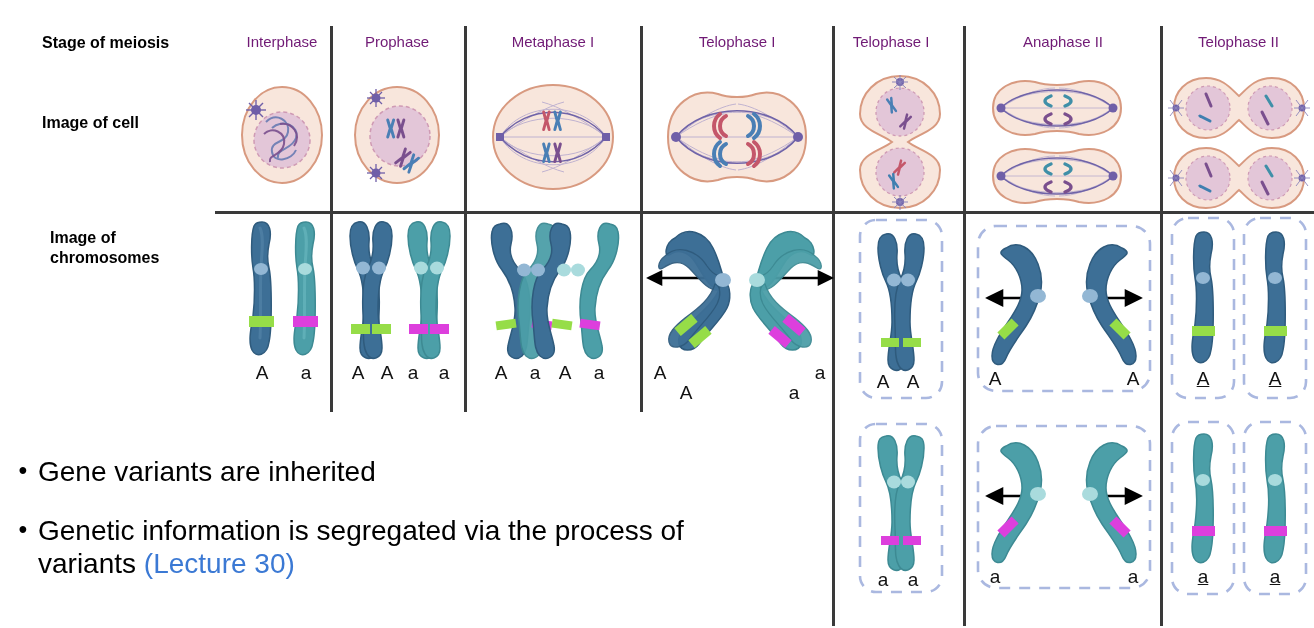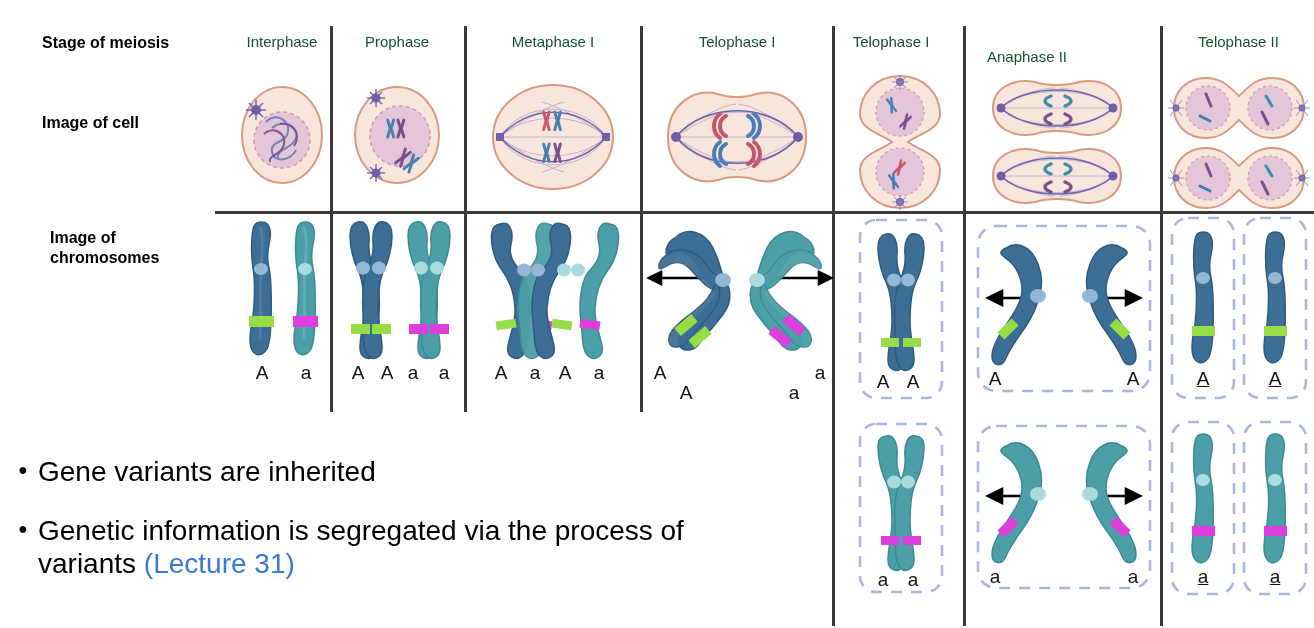--- a/index.html
+++ b/index.html
@@ -50,7 +50,7 @@
     position: absolute;
     top: 33px;
     font-size: 15px;
-    color: #14532d;
+    color: #701a75;
     text-align: center;
     white-space: nowrap;
   }

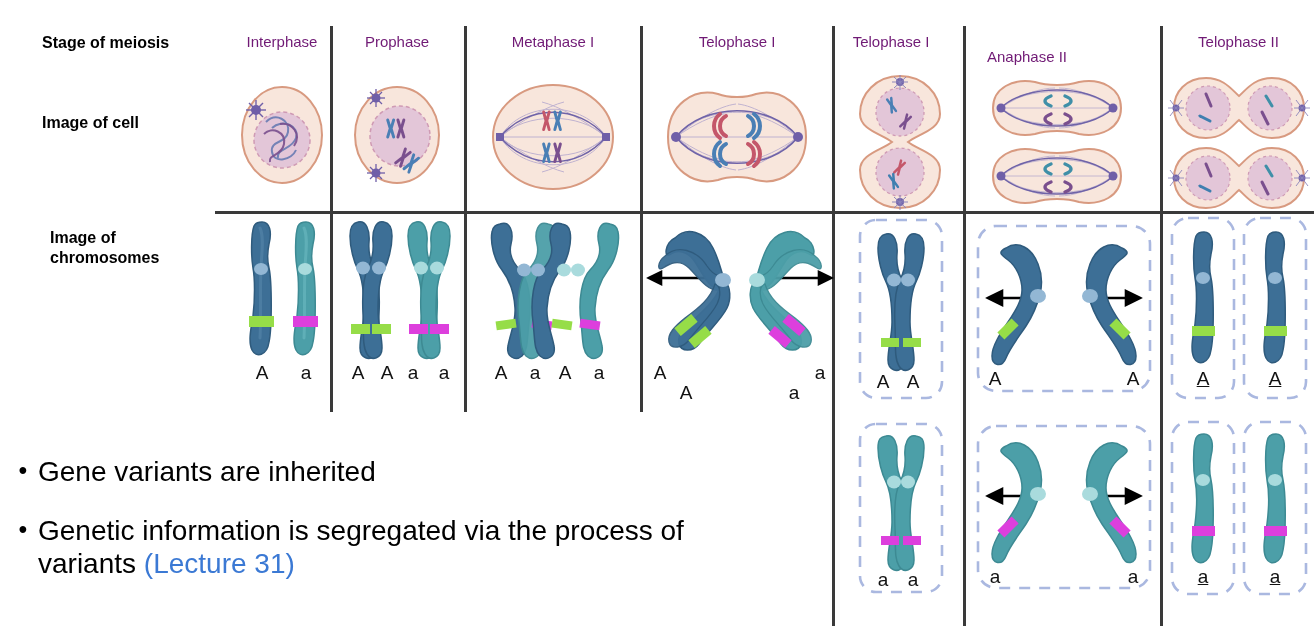--- a/index.html
+++ b/index.html
@@ -132,7 +132,7 @@
   <div class="stage-header" style="left:478px; width:150px;">Metaphase I</div>
   <div class="stage-header" style="left:654px; width:166px;">Telophase I</div>
   <div class="stage-header" style="left:831px; width:120px;">Telophase I</div>
-  <div class="stage-header" style="left:934px; width:186px;margin-top:15px;">Anaphase II</div>
+  <div class="stage-header" style="left:970px; width:186px;">Anaphase II</div>
   <div class="stage-header" style="left:1166px;width:145px;">Telophase II</div>
 
   <div class="cellcol" style="left:234px; width:96px;">

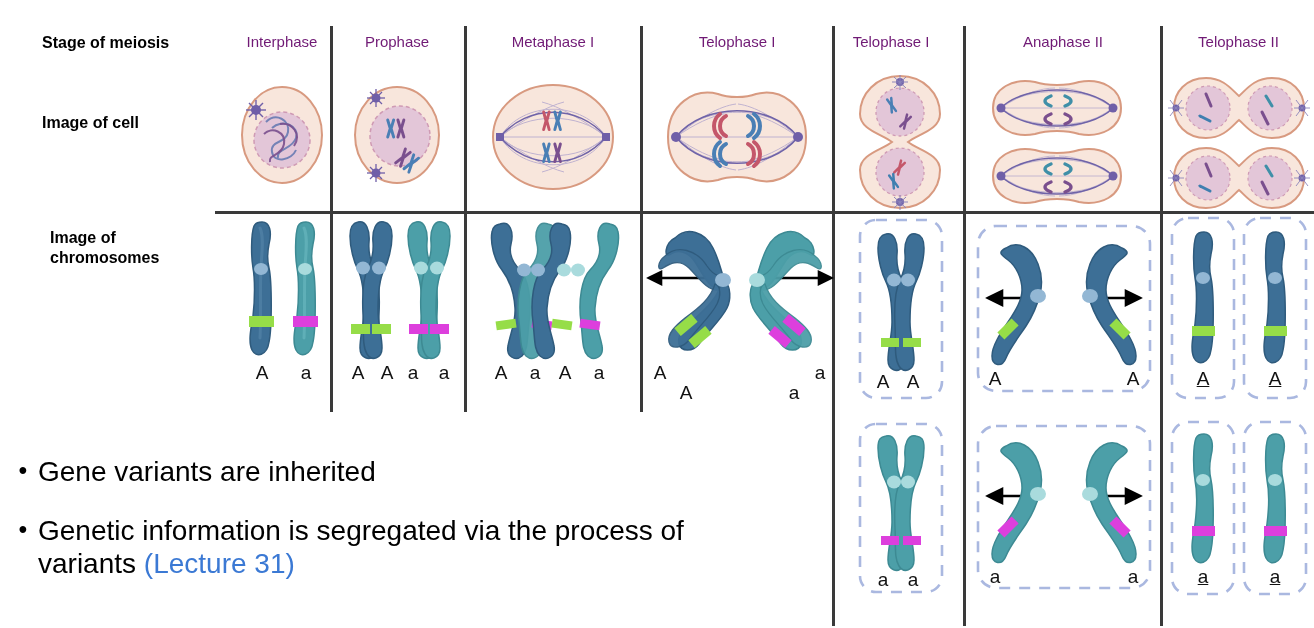--- a/index.html
+++ b/index.html
@@ -695,7 +695,7 @@
     </div>
     <div class="bullet">
       <div class="bullet-dot">•</div>
-      <div class="bullet-text"><span>Genetic information is segregated via the process of variants </span><span class="lecture-ref">(Lecture 31)</span></div>
+      <div class="bullet-text"><span>Genetic information is segregated via the process of variants </span><span class="lecture-ref">(Lecture 30)</span></div>
     </div>
   </div>
 

